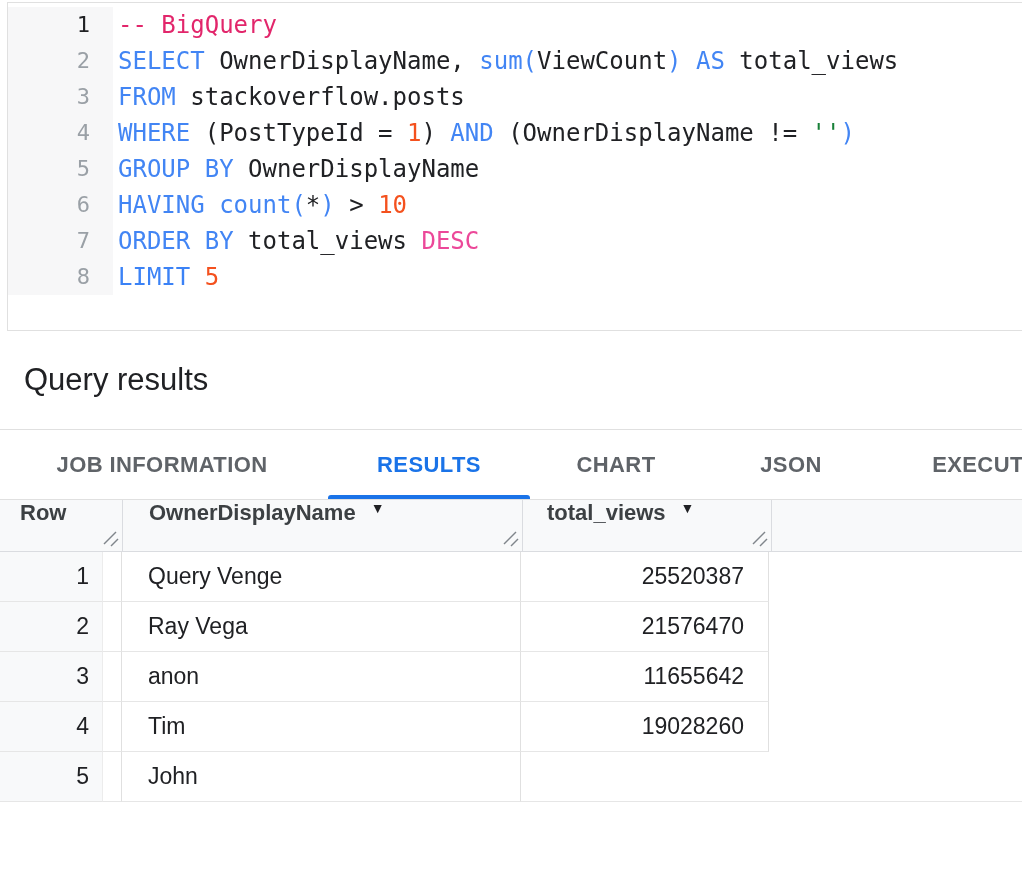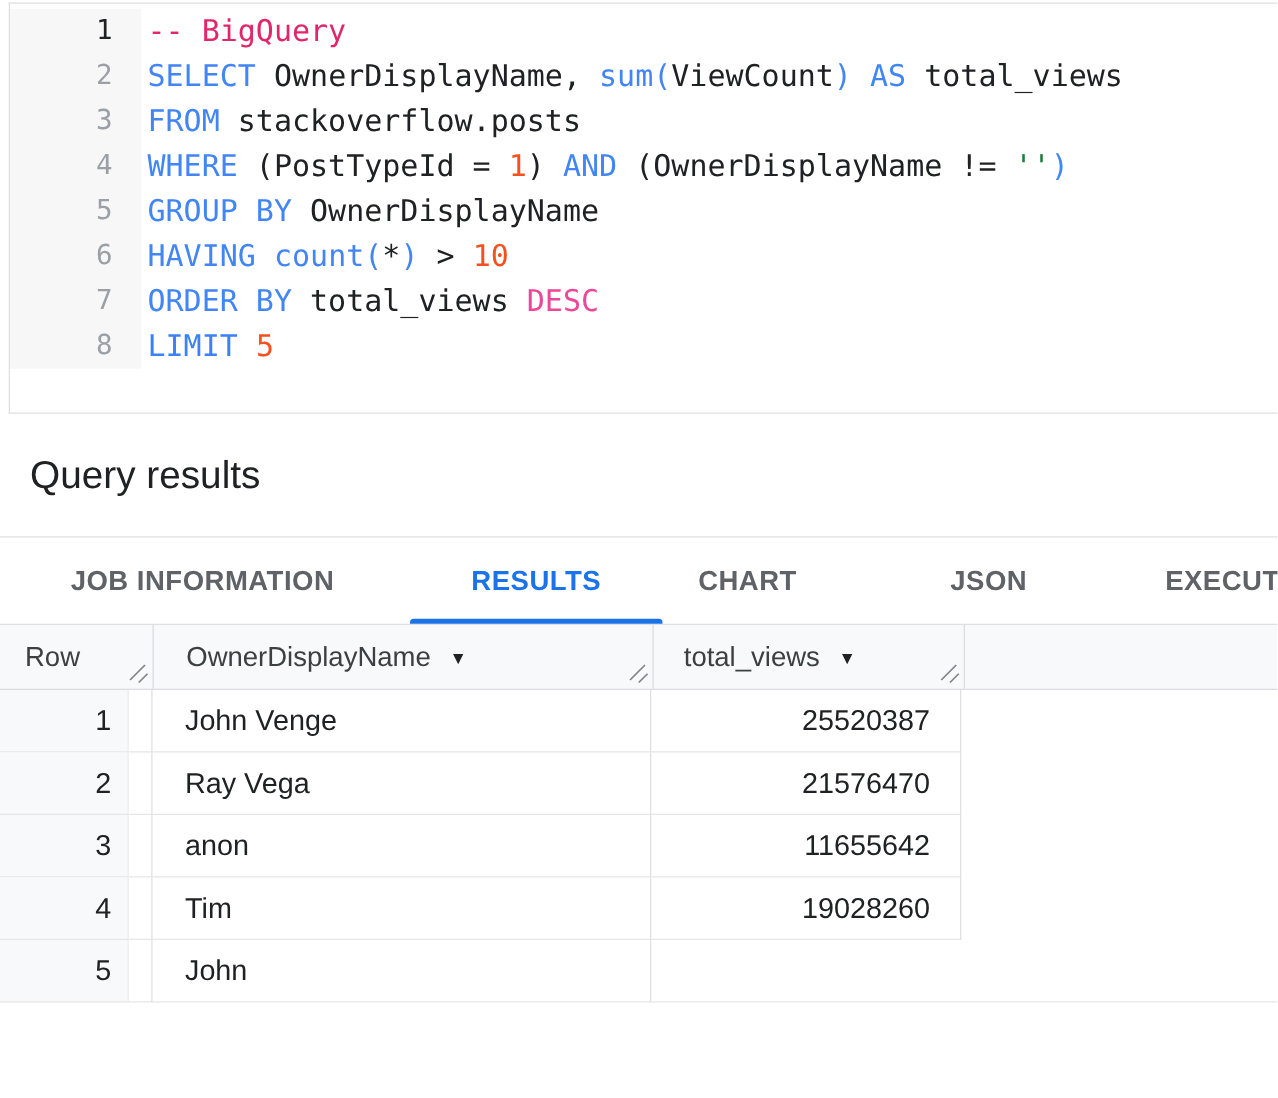--- a/index.html
+++ b/index.html
@@ -31,7 +31,7 @@
   .tab.active { color:#1a73e8; }
   .tab-1 { left:28px;  width:268px; }
   .tab-2 { left:328px; width:202px; }
-  .tab-3 { left:534px; width:128px; }
+  .tab-3 { left:552px; width:128px; }
   .tab-4 { left:726px; width:130px; }
   .tab-5 { left:899px; width:300px; }
   .tab-underline { position:absolute; left:328px; bottom:0; width:202px; height:4px;

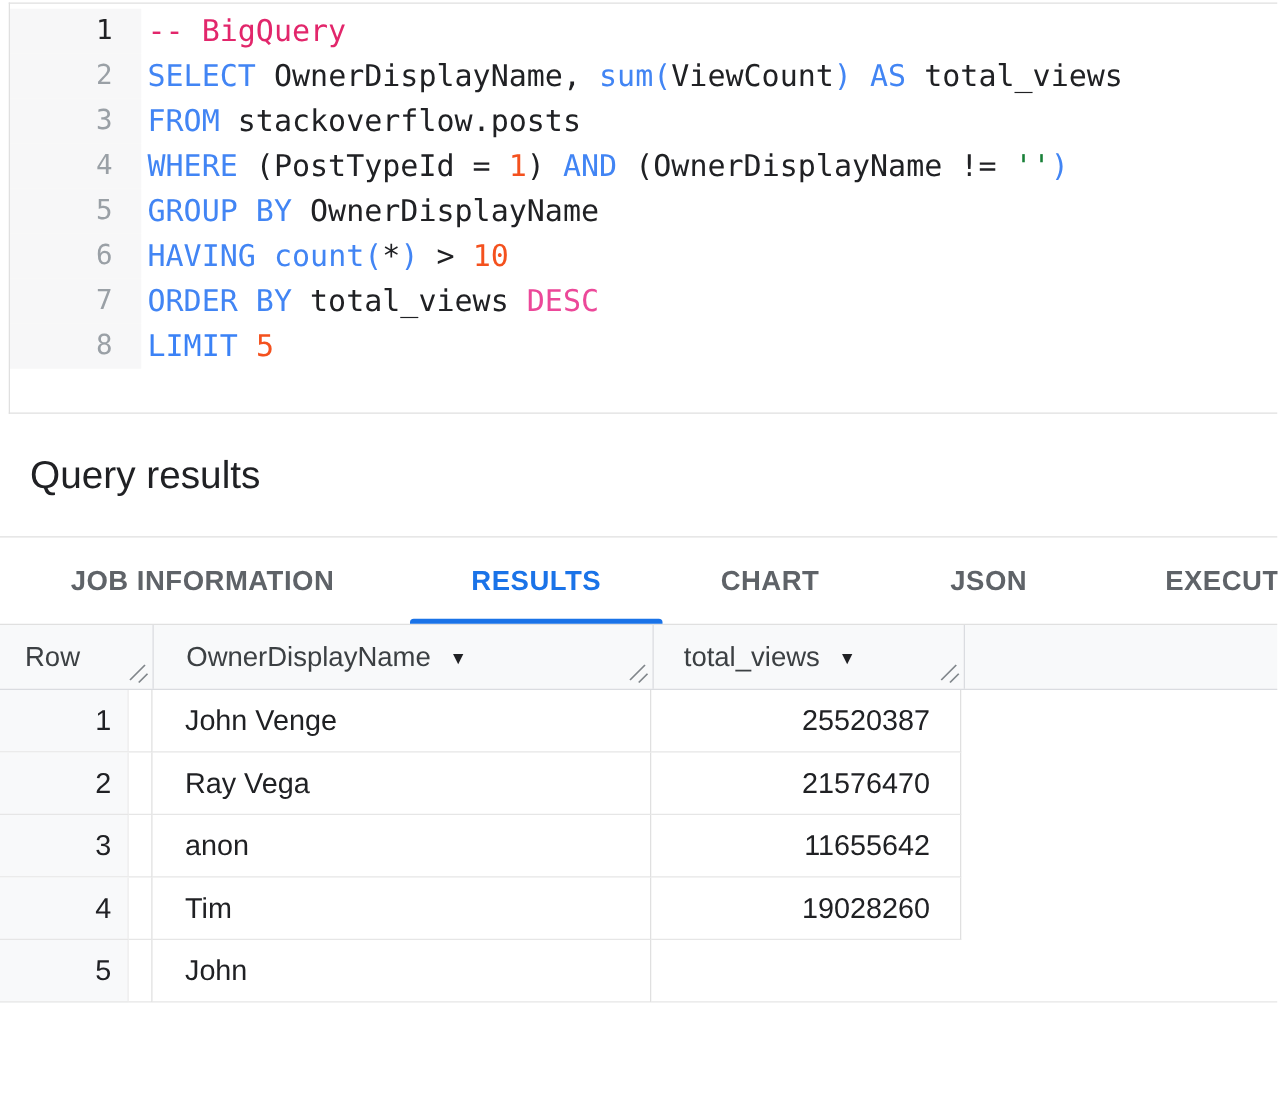--- a/index.html
+++ b/index.html
@@ -40,8 +40,8 @@
   
   .grid-header { display:flex; height:52px; background:#f8f9fa;
                  border-bottom:1px solid #dadce0; }
-  .gh-cell { position:relative; display:flex; align-items:center;
-             font-size:22px; font-weight:normal; color:#3c4043; }
+  .gh-cell { position:relative; display:flex; 
+             font-size:22px; font-weight:bold; color:#3c4043; }
   .gh-row   { flex:0 0 123px; border-right:1px solid #dadce0; padding-left:20px; }
   .gh-owner { flex:0 0 400px; border-right:1px solid #dadce0; padding-left:26px; }
   .gh-views { flex:0 0 249px; border-right:1px solid #dadce0; padding-left:24px; }

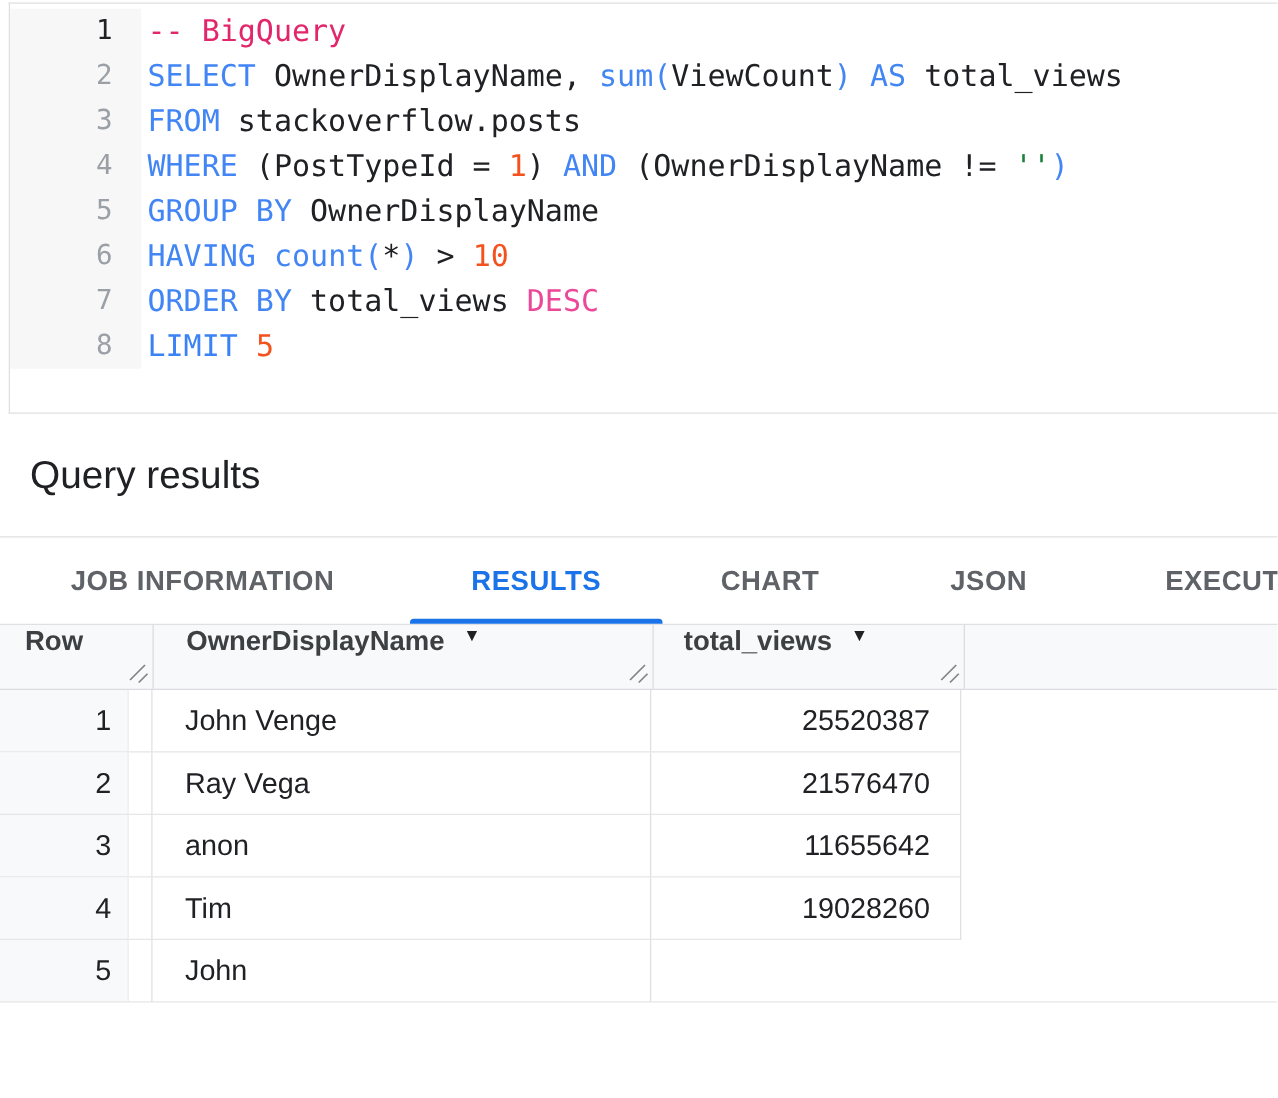--- a/index.html
+++ b/index.html
@@ -128,7 +128,7 @@
     <div class="grid-row">
       <div class="gr-cell gr-num">1</div>
       <div class="gr-cell gr-gap"></div>
-      <div class="gr-cell gr-name">John Venge</div>
+      <div class="gr-cell gr-name">Query Venge</div>
       <div class="gr-cell gr-val">25520387</div>
       <div class="gr-cell gr-fill"></div>
     </div>

